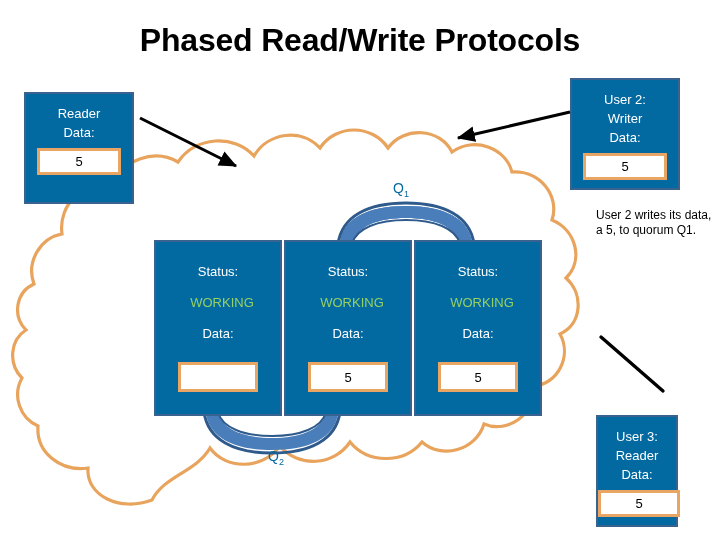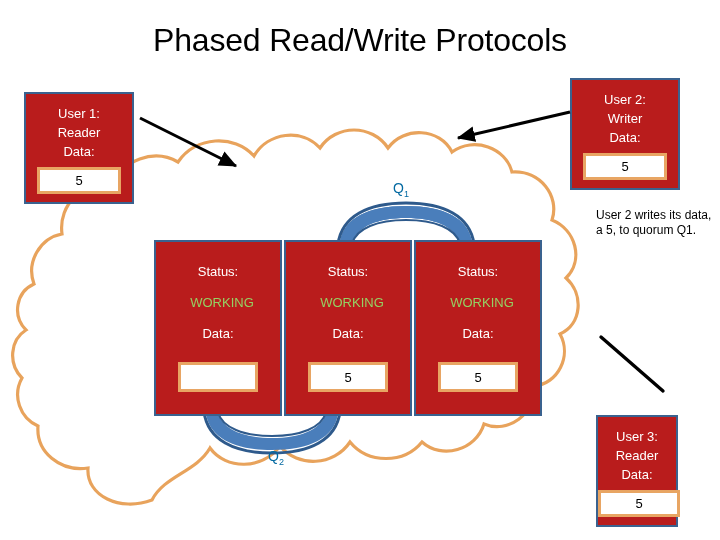--- a/index.html
+++ b/index.html
@@ -26,7 +26,7 @@
     width: 720px;
     text-align: center;
     font-size: 32px;
-    font-weight: 400;
+    font-weight: 700;
     color: #000000;
     letter-spacing: -0.2px;
   }

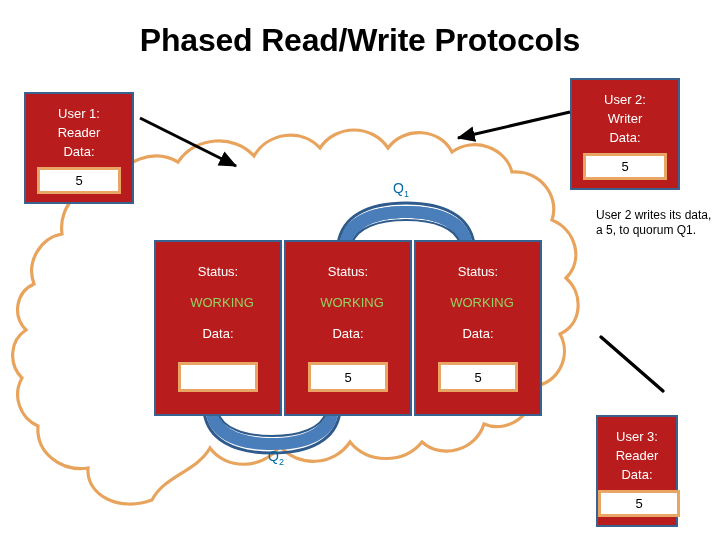--- a/index.html
+++ b/index.html
@@ -46,7 +46,7 @@
   
   .panel {
     position: absolute;
-    background: #b91c1c;
+    background: #0369a1;
     border: 2px solid #3a628f;
     box-sizing: border-box;
     color: #ffffff;

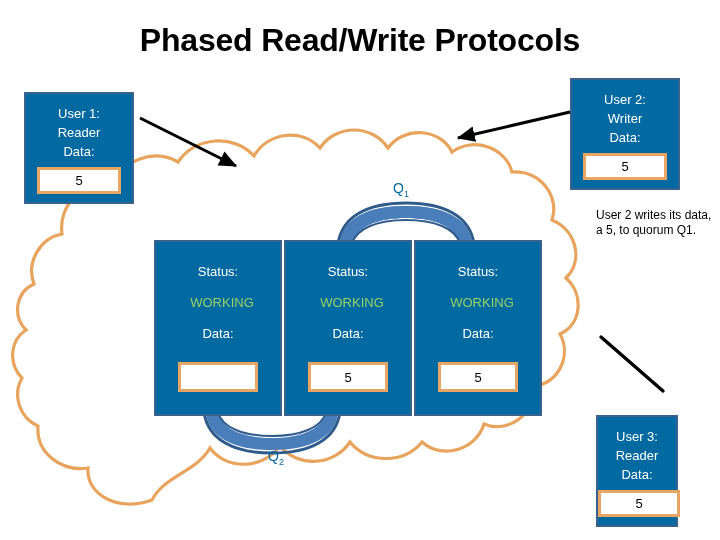--- a/index.html
+++ b/index.html
@@ -227,7 +227,6 @@
   </div>
 
   <div class="panel user-box" id="user1-box">
-    <div class="line">User 1:</div>
     <div class="line">Reader</div>
     <div class="line">Data:</div>
     <div class="databox">5</div>

